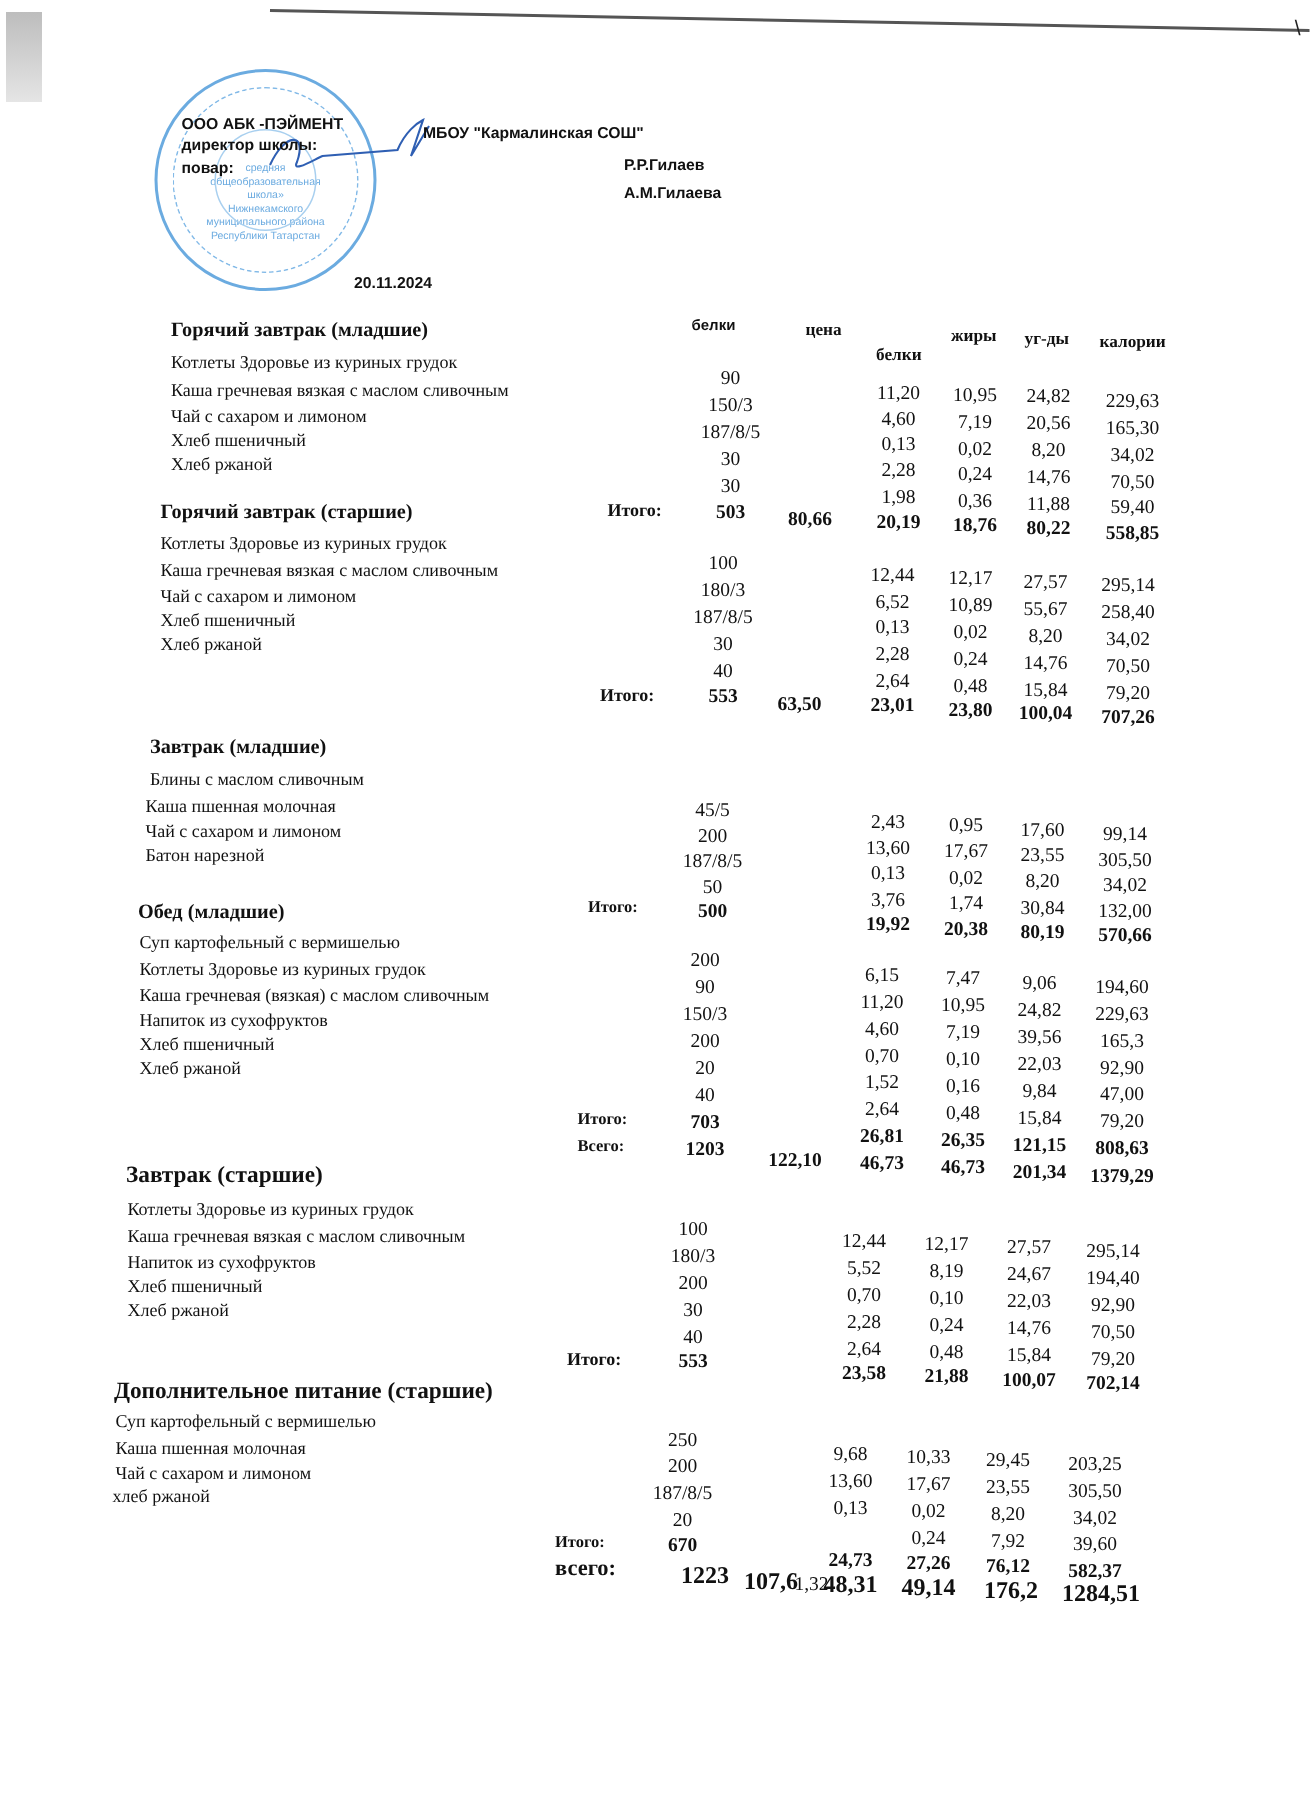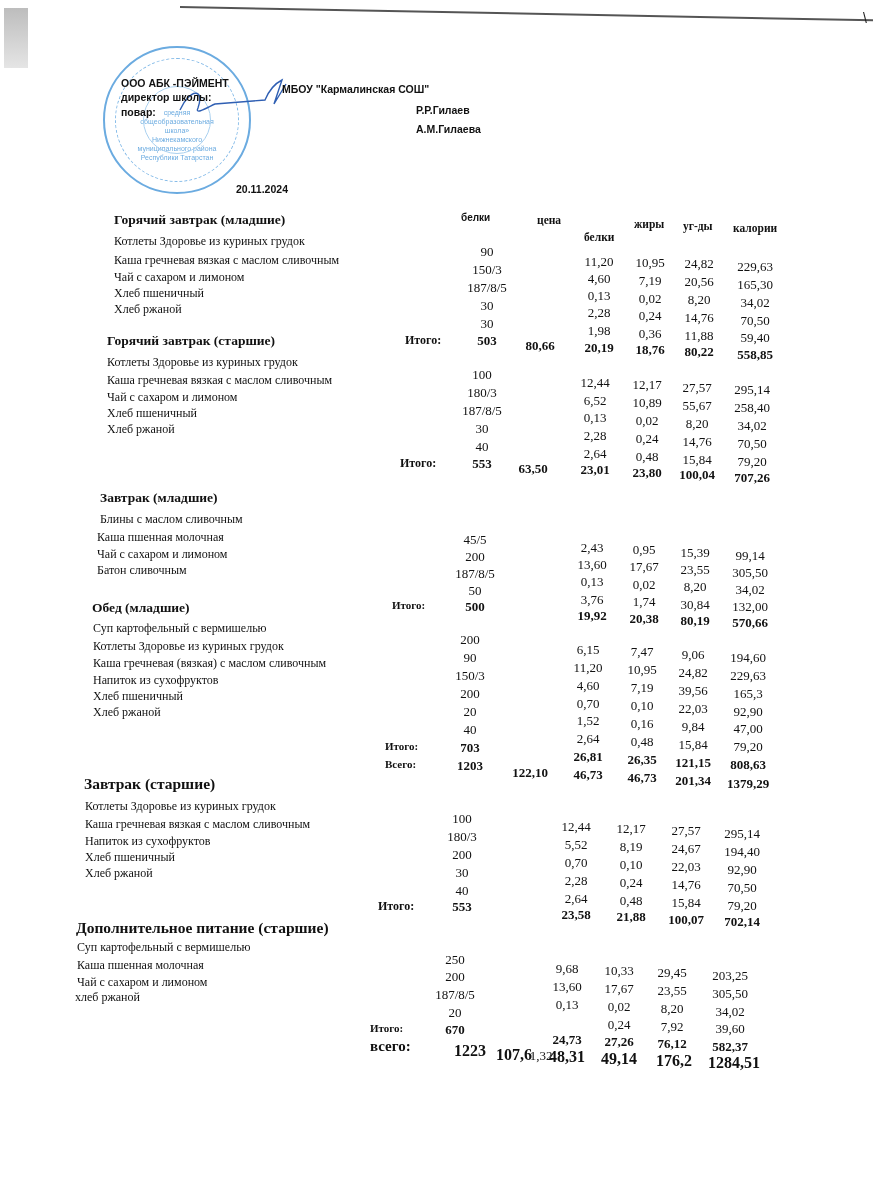--- a/index.html
+++ b/index.html
@@ -175,7 +175,7 @@
   <div class="num" style="left:614px;top:577px;">0,02</div>
   <div class="num" style="left:614px;top:594px;">1,74</div>
 
-  <div class="num" style="left:665px;top:545px;">15,39</div>
+  <div class="num" style="left:665px;top:545px;">17,60</div>
   <div class="num" style="left:665px;top:562px;">23,55</div>
   <div class="num" style="left:665px;top:579px;">8,20</div>
   <div class="num" style="left:665px;top:597px;">30,84</div>

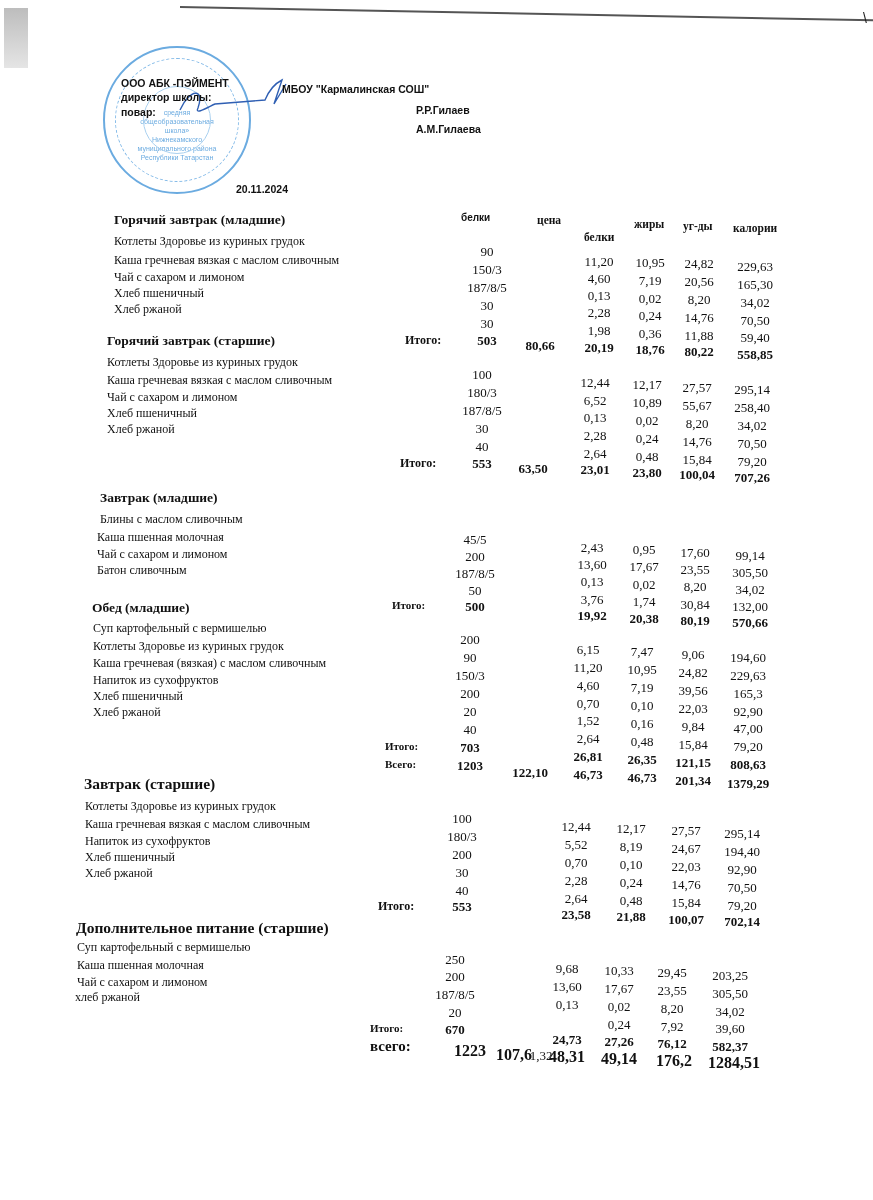--- a/index.html
+++ b/index.html
@@ -158,7 +158,7 @@
   <div class="t" style="left:100px;top:512px;">Блины с маслом сливочным</div>
   <div class="t" style="left:97px;top:530px;">Каша пшенная молочная</div>
   <div class="t" style="left:97px;top:547px;">Чай с сахаром и лимоном</div>
-  <div class="t" style="left:97px;top:563px;">Батон сливочным</div>
+  <div class="t" style="left:97px;top:563px;">Батон нарезной</div>
 
   <div class="num" style="left:445px;top:532px;">45/5</div>
   <div class="num" style="left:445px;top:549px;">200</div>

